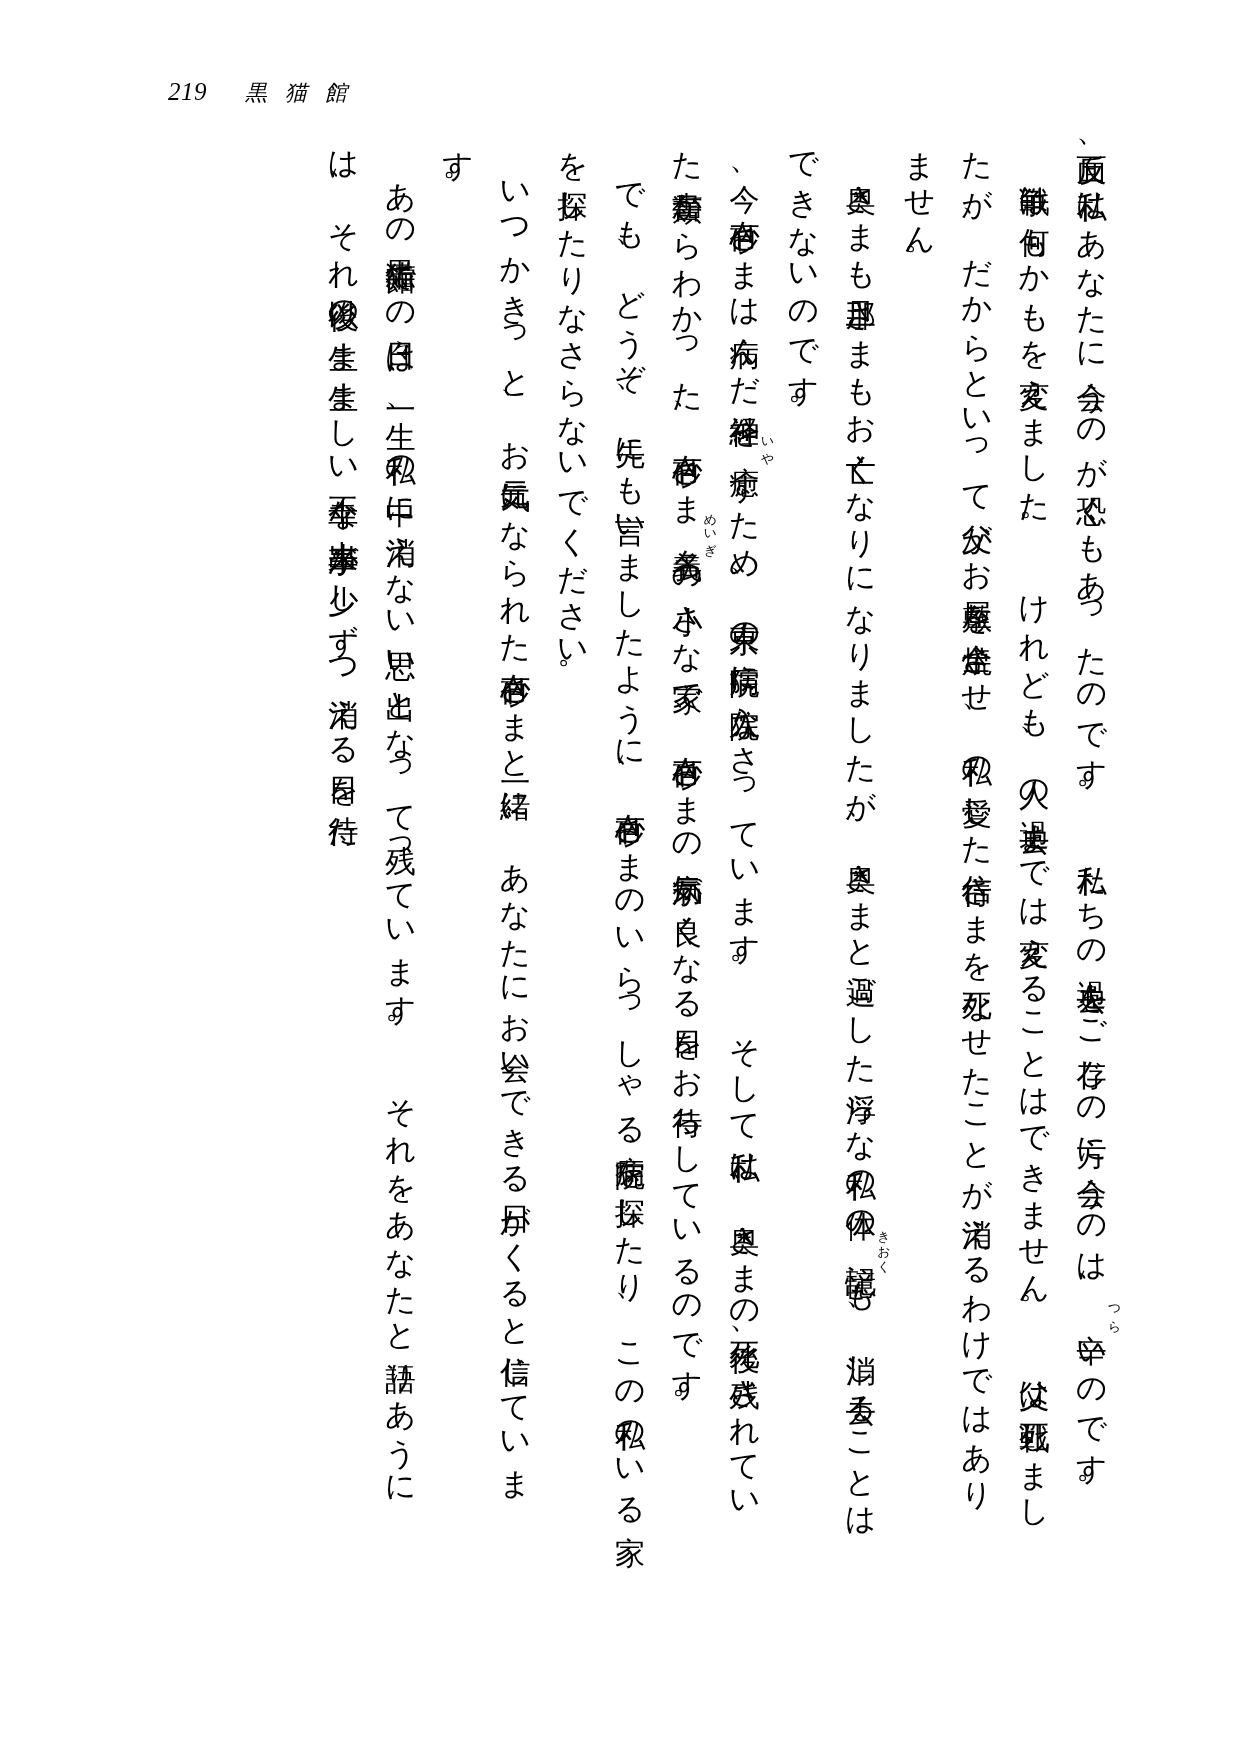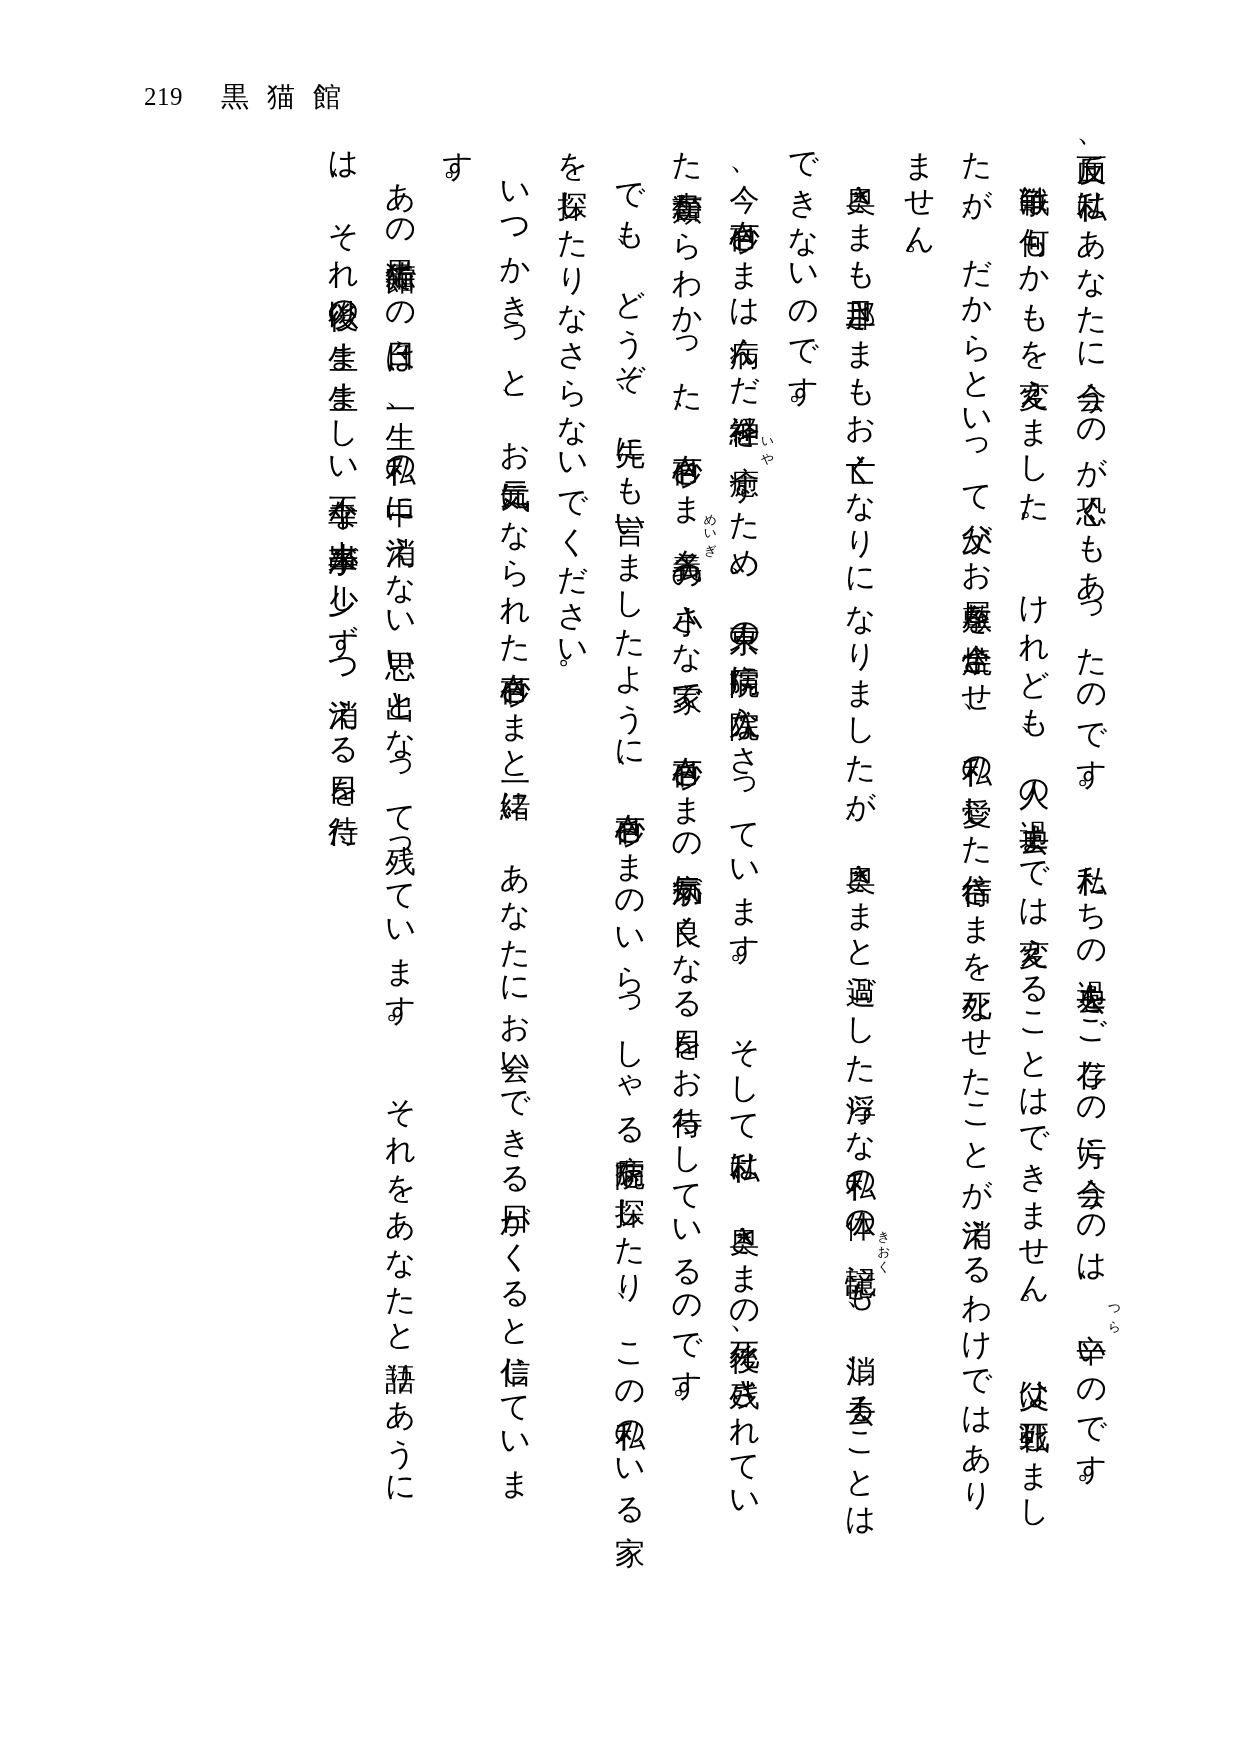--- a/index.html
+++ b/index.html
@@ -21,11 +21,12 @@
   .page-header {
     position: absolute;
     top: 78px;
-    left: 144px;
+    left: 168px;
     display: flex;
-    align-items: center;
+    align-items: flex-start;
     gap: 38px;
     white-space: nowrap;
+    font-style: italic;
   }
   .folio {
     font-family: "Liberation Serif", serif;

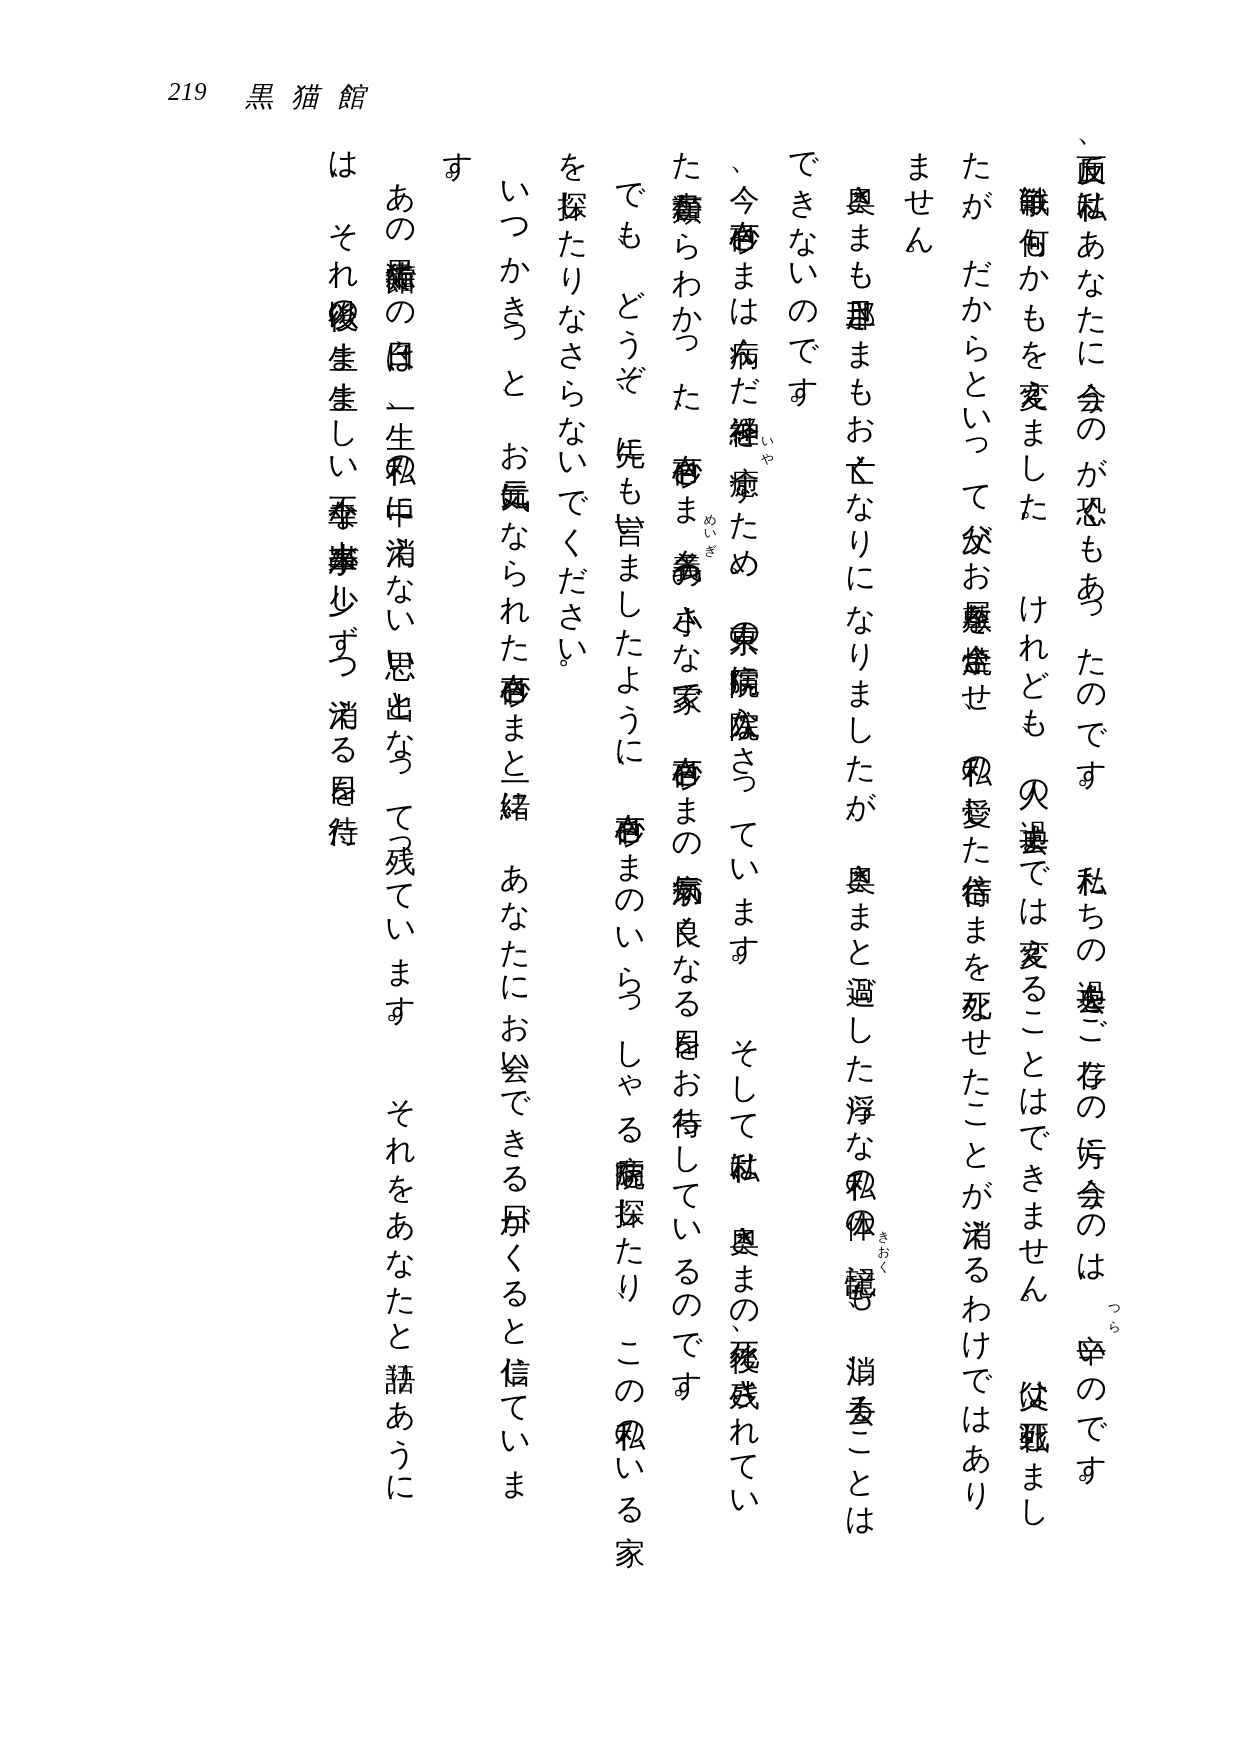--- a/index.html
+++ b/index.html
@@ -34,7 +34,7 @@
     letter-spacing: 0.5px;
   }
   .running-title {
-    font-size: 28px;
+    font-size: 22px;
     letter-spacing: 18px;
   }
 

